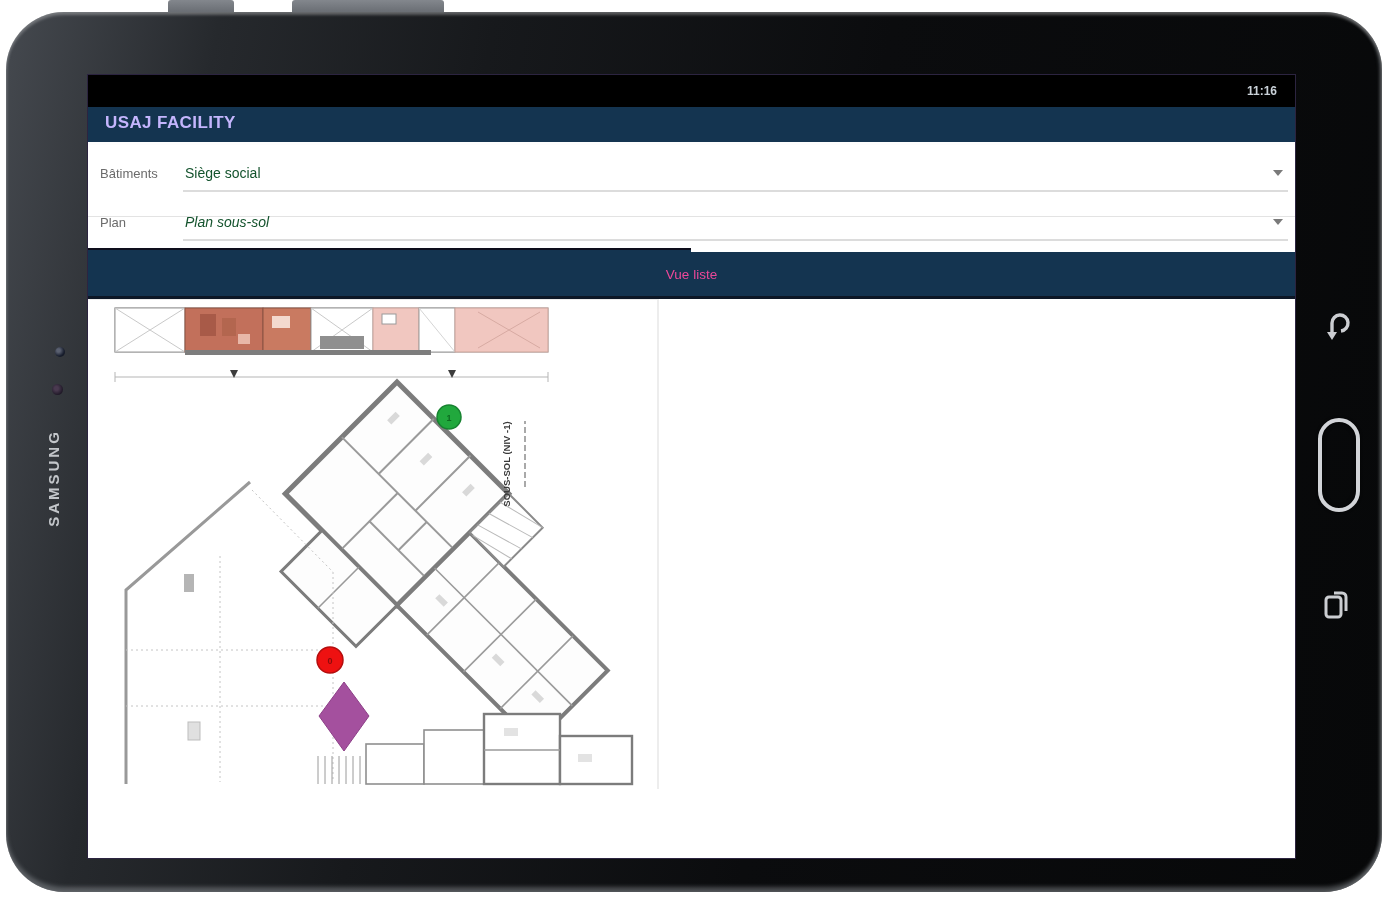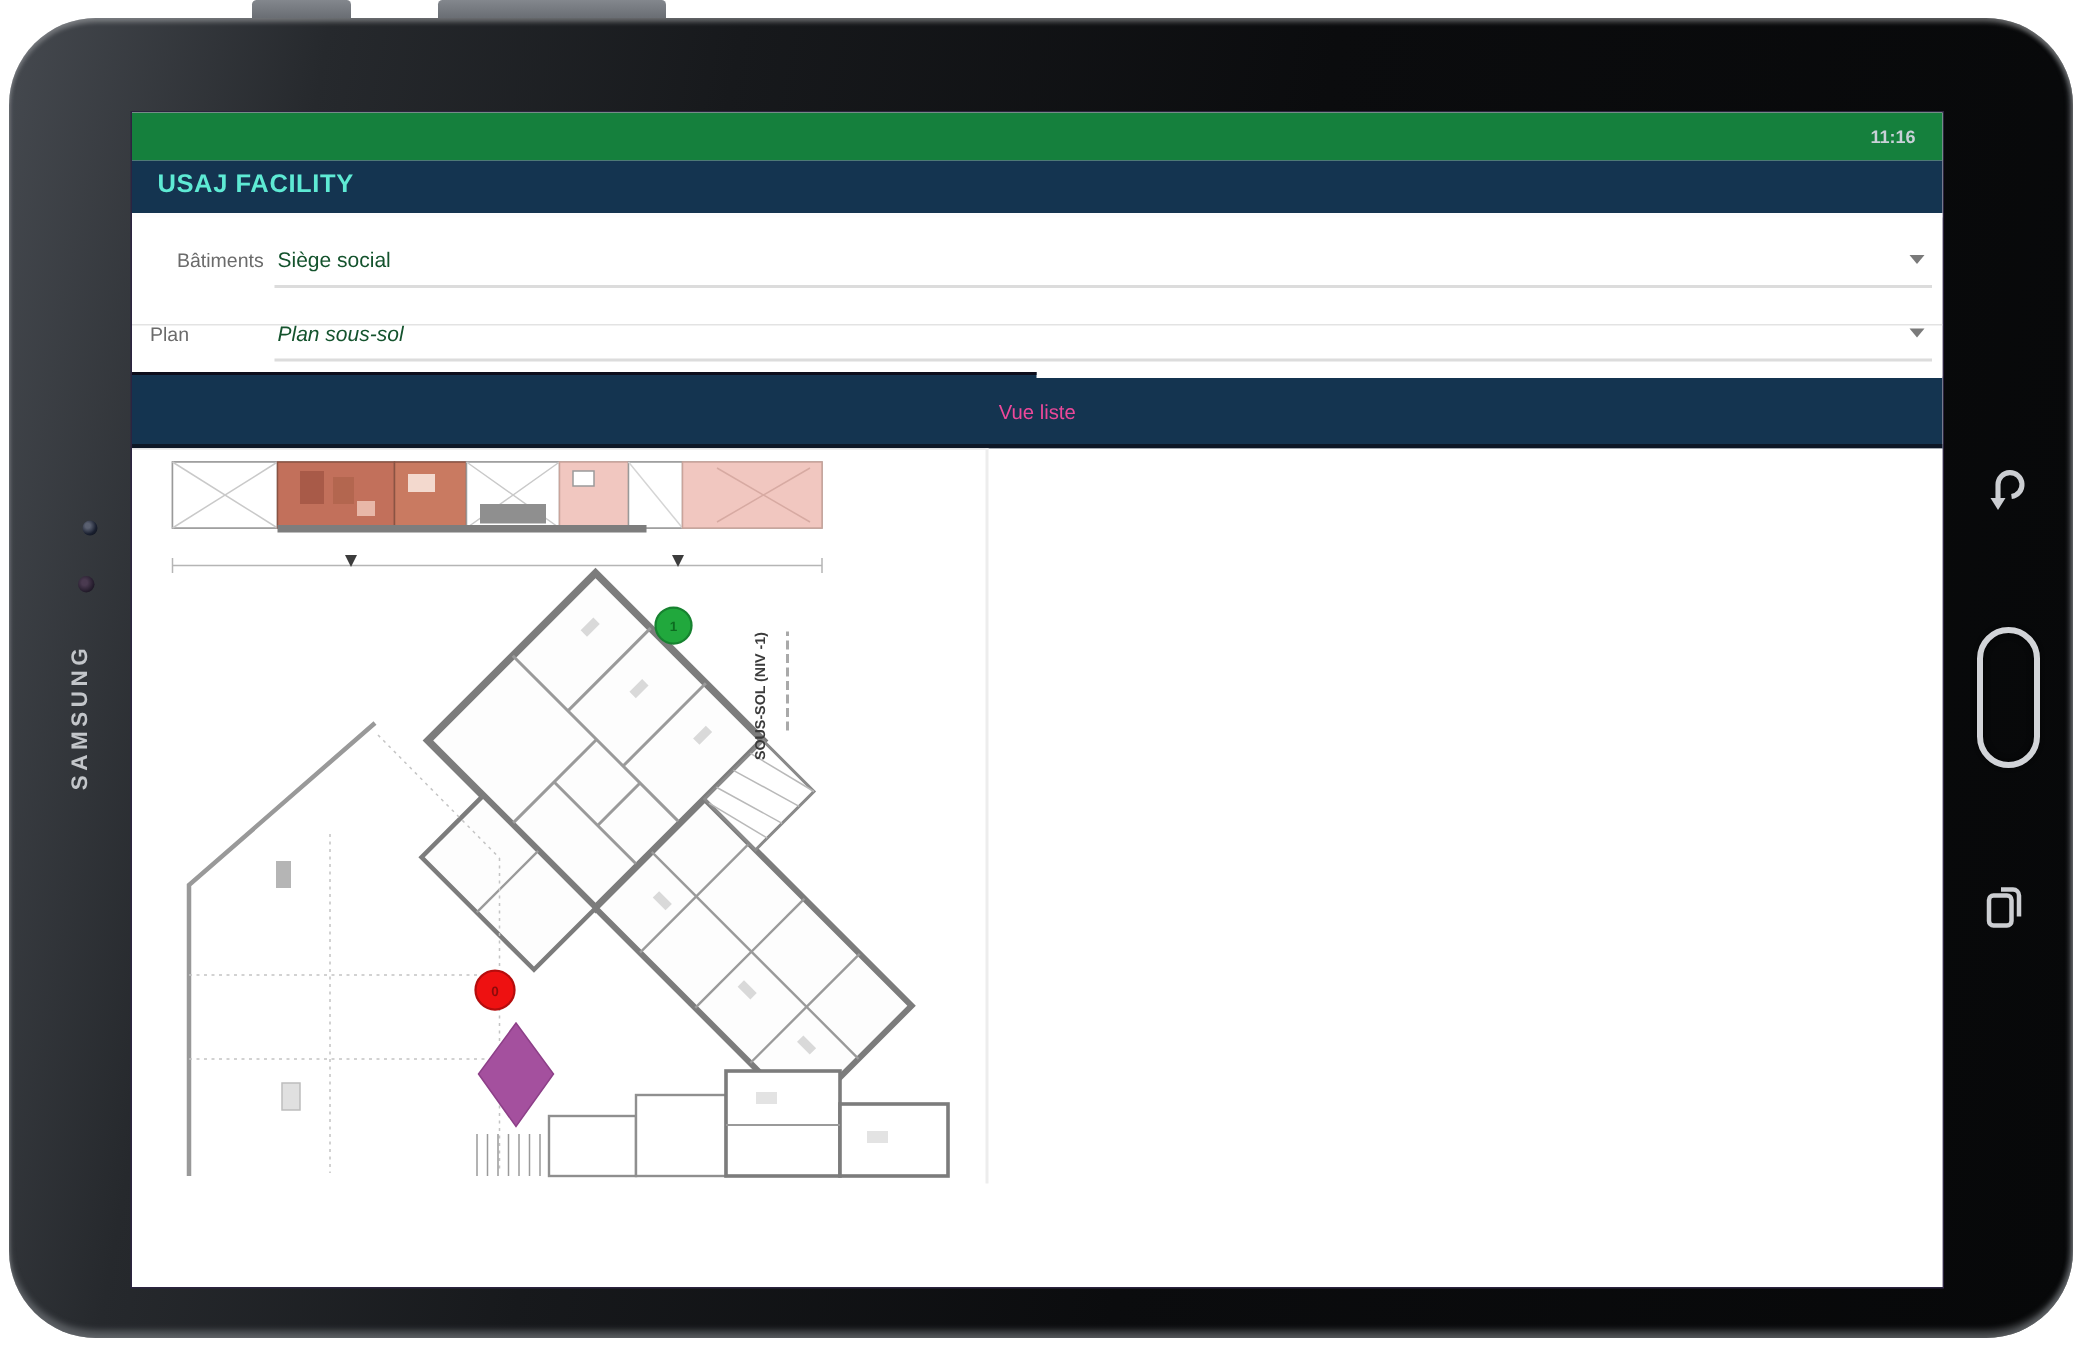--- a/index.html
+++ b/index.html
@@ -29,7 +29,7 @@
   
   .screen{position:absolute;left:88px;top:75px;width:1207px;height:783px;background:#ffffff;z-index:4;
     box-shadow:0 0 0 1px #2c2440;overflow:hidden;}
-  .statusbar{position:absolute;left:0;top:0;width:100%;height:32px;background:#15803d;text-align:right;}
+  .statusbar{position:absolute;left:0;top:0;width:100%;height:32px;background:#000000;text-align:right;}
   .status-time{position:absolute;right:18px;top:9px;font-size:12px;font-weight:bold;color:#c9d1d8;}
   .appbar{position:absolute;left:0;top:32px;width:100%;height:35px;background:#143450;}
   .app-title{position:absolute;left:17px;top:6px;font-size:17px;font-weight:bold;color:#5eead4;

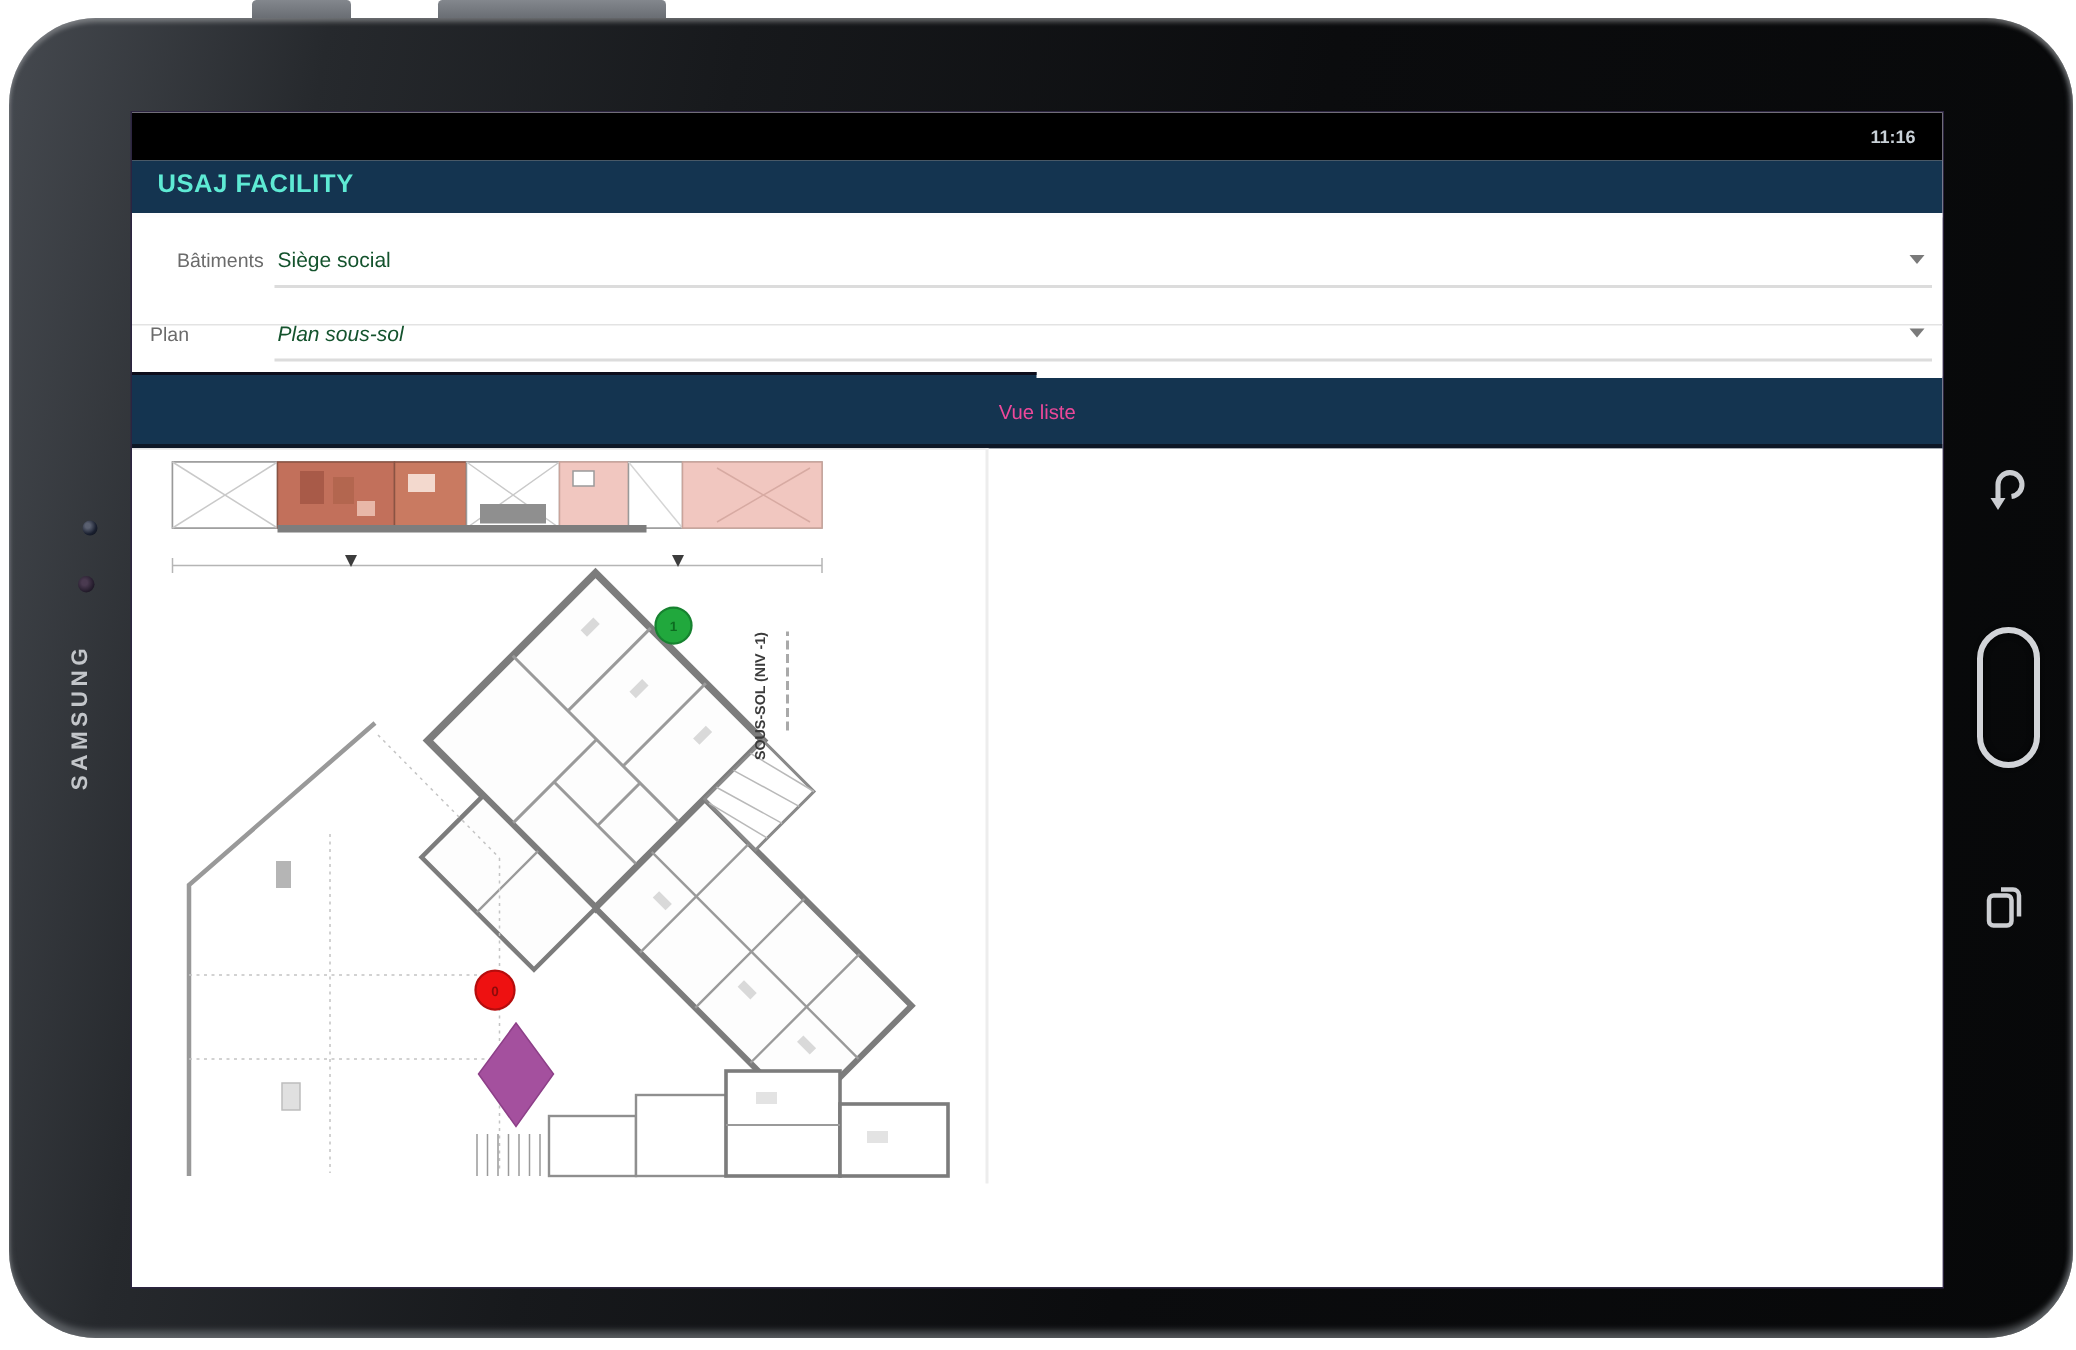--- a/index.html
+++ b/index.html
@@ -32,7 +32,7 @@
   .statusbar{position:absolute;left:0;top:0;width:100%;height:32px;background:#000000;text-align:right;}
   .status-time{position:absolute;right:18px;top:9px;font-size:12px;font-weight:bold;color:#c9d1d8;}
   .appbar{position:absolute;left:0;top:32px;width:100%;height:35px;background:#143450;}
-  .app-title{position:absolute;left:17px;top:6px;font-size:17px;font-weight:bold;color:#5eead4;
+  .app-title{position:absolute;left:17px;top:6px;font-size:17px;font-weight:bold;color:#c4b5fd;
     letter-spacing:.4px;}
 
   .form-area{position:absolute;left:0;top:67px;width:100%;height:106px;background:#ffffff;

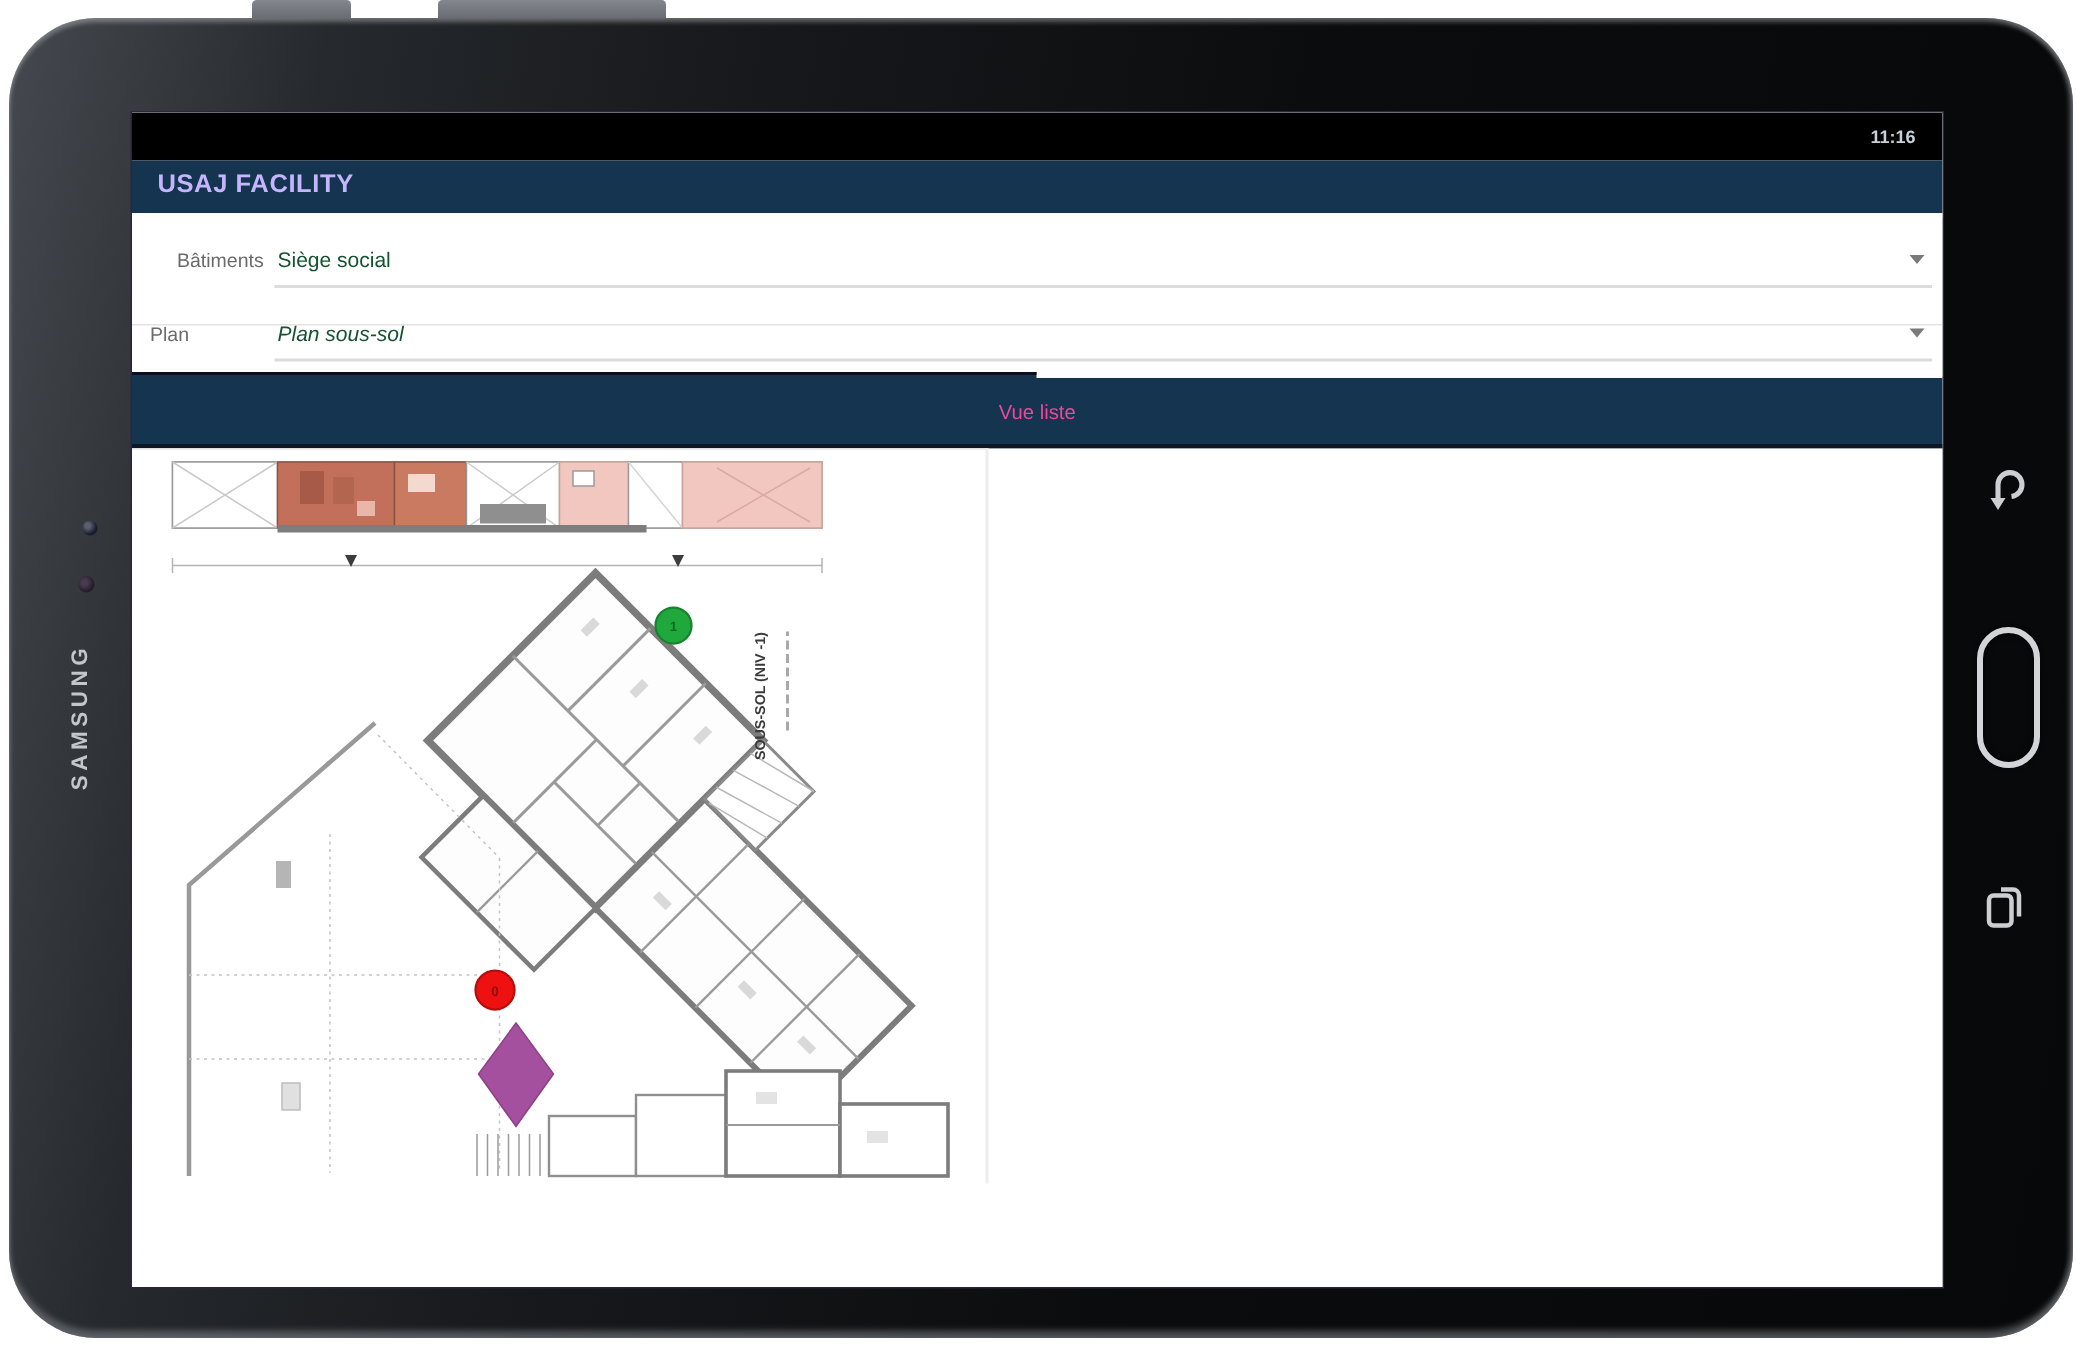--- a/index.html
+++ b/index.html
@@ -92,7 +92,7 @@
 
     <div class="form-area">
       <div class="form-topline"></div>
-      <span class="field-label" style="left:12px;top:21px;margin-left:18px;">Bâtiments</span>
+      <span class="field-label" style="left:12px;top:21px;">Bâtiments</span>
       <span class="field-value" style="left:97px;top:20px;">Siège social</span>
       <span class="caret" style="left:1185px;top:25px;"></span>
       <div class="field-underline" style="top:45px;"></div>

